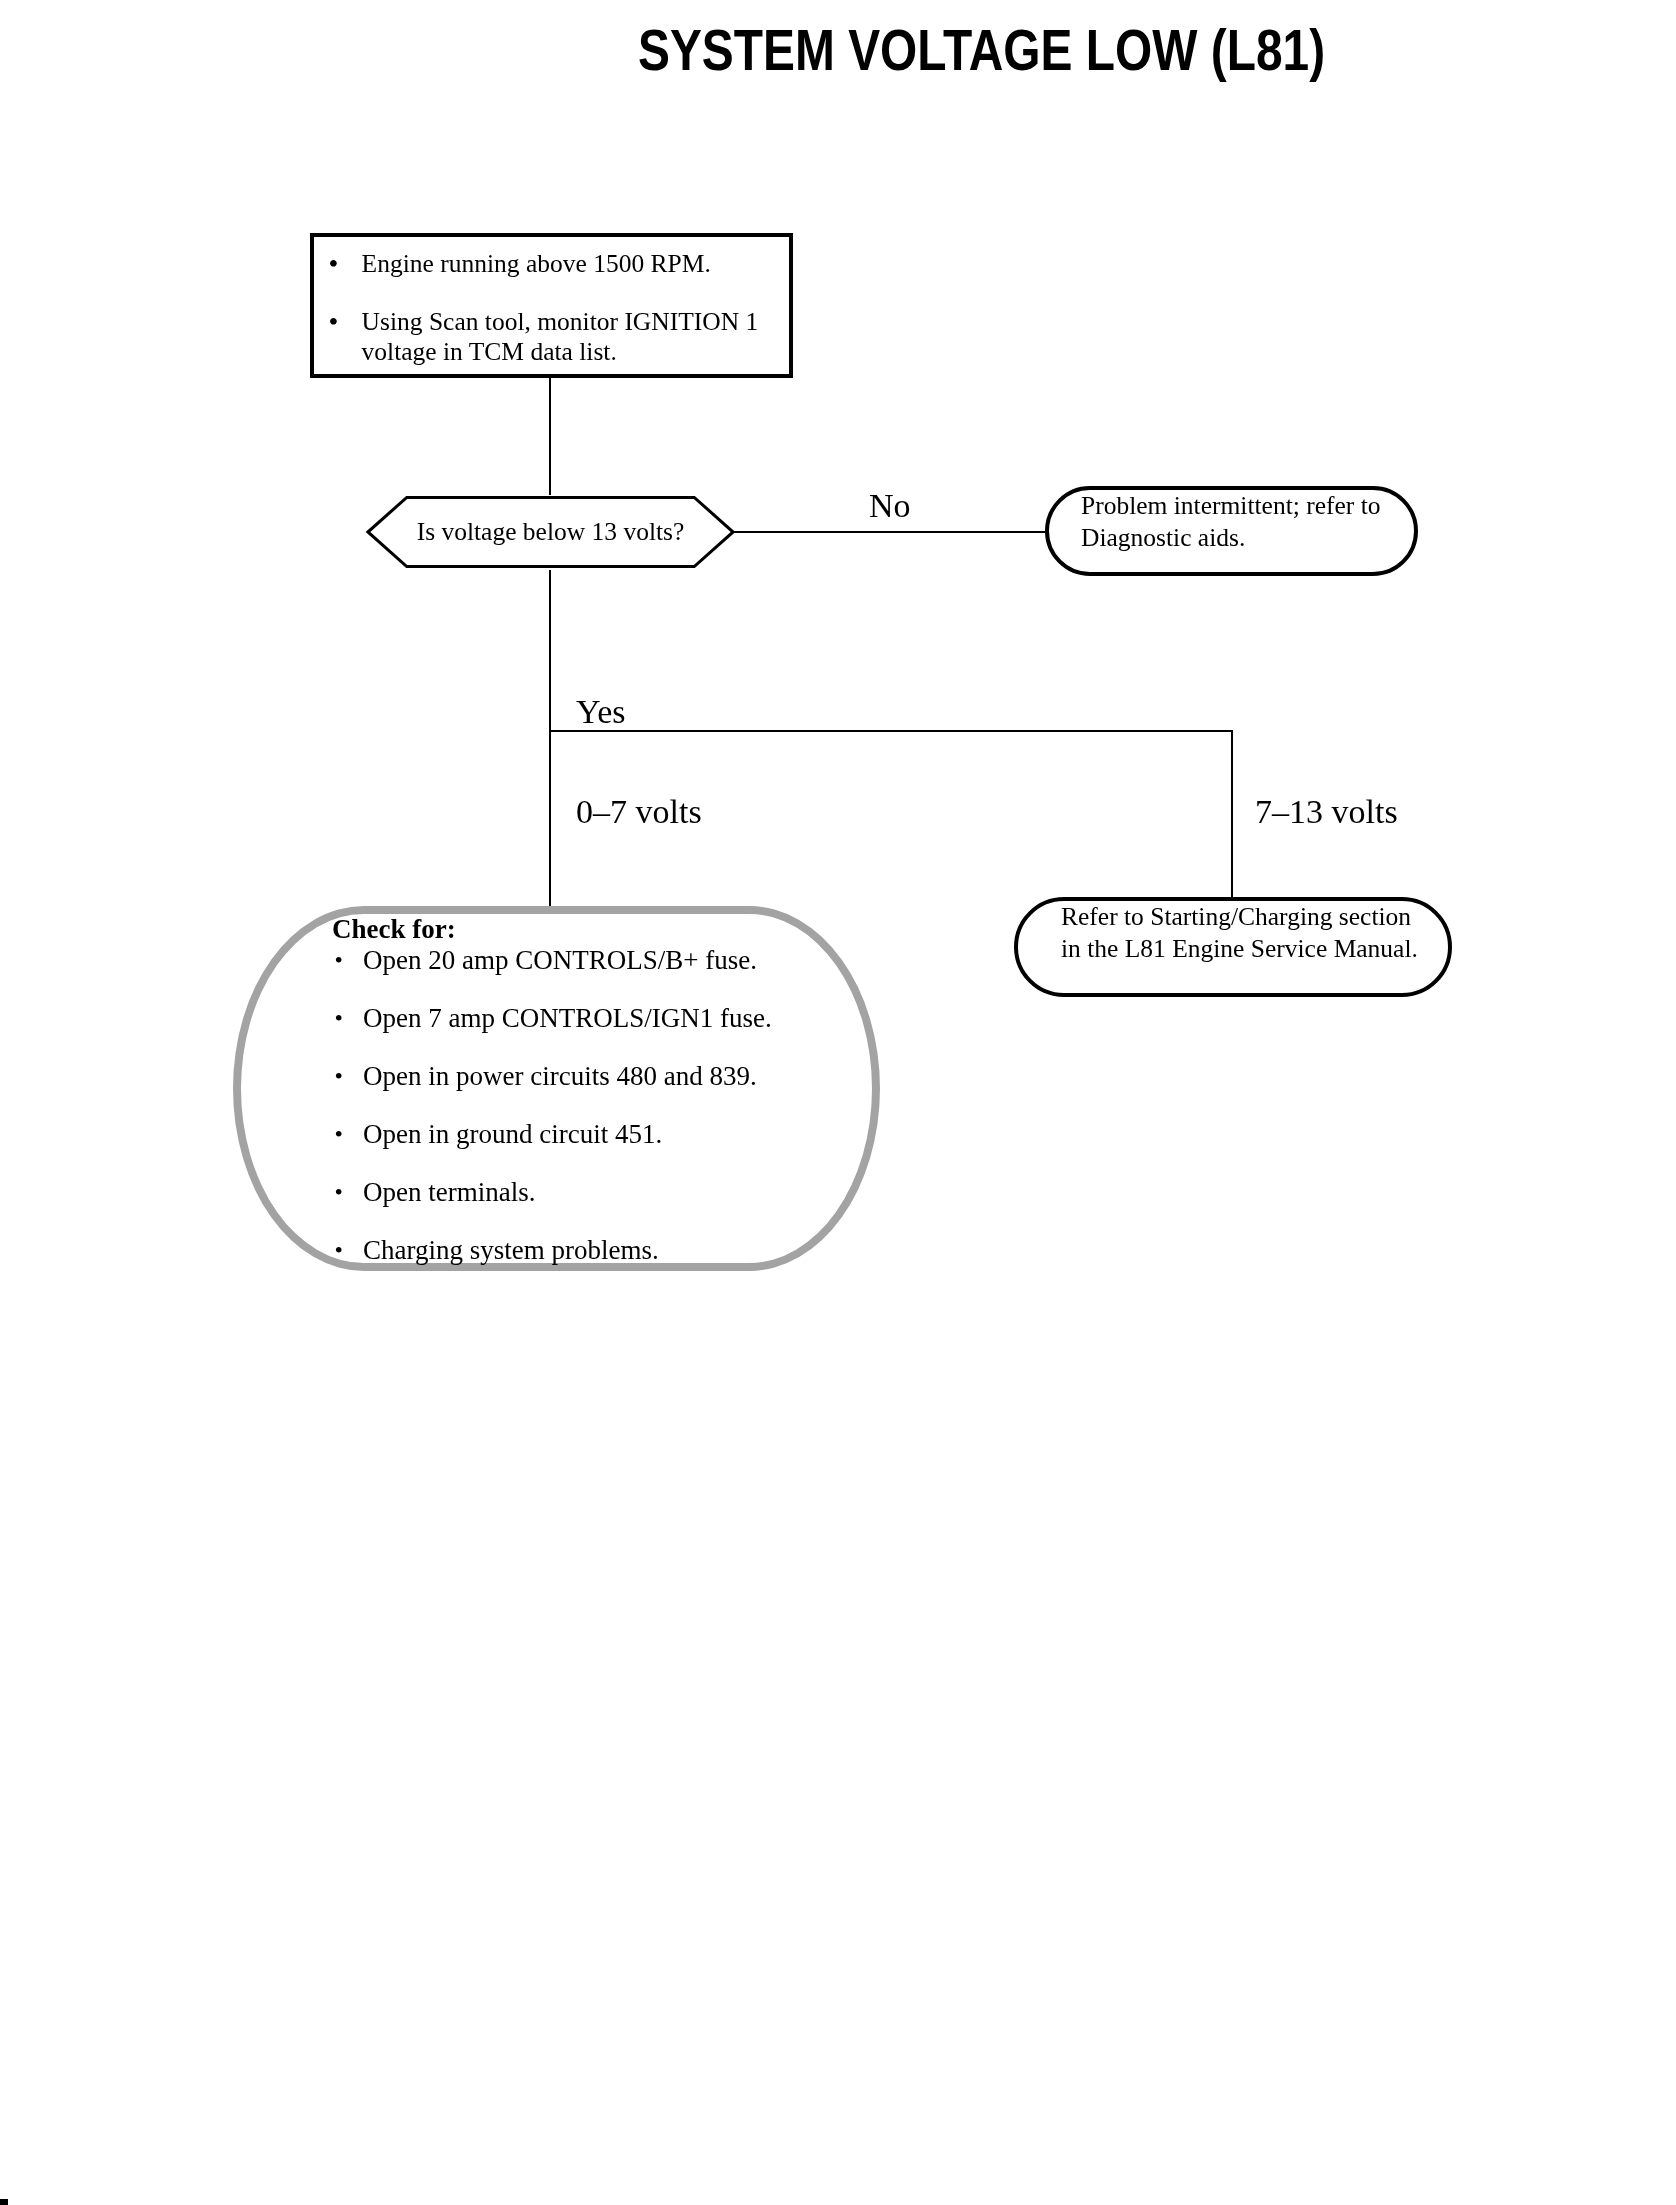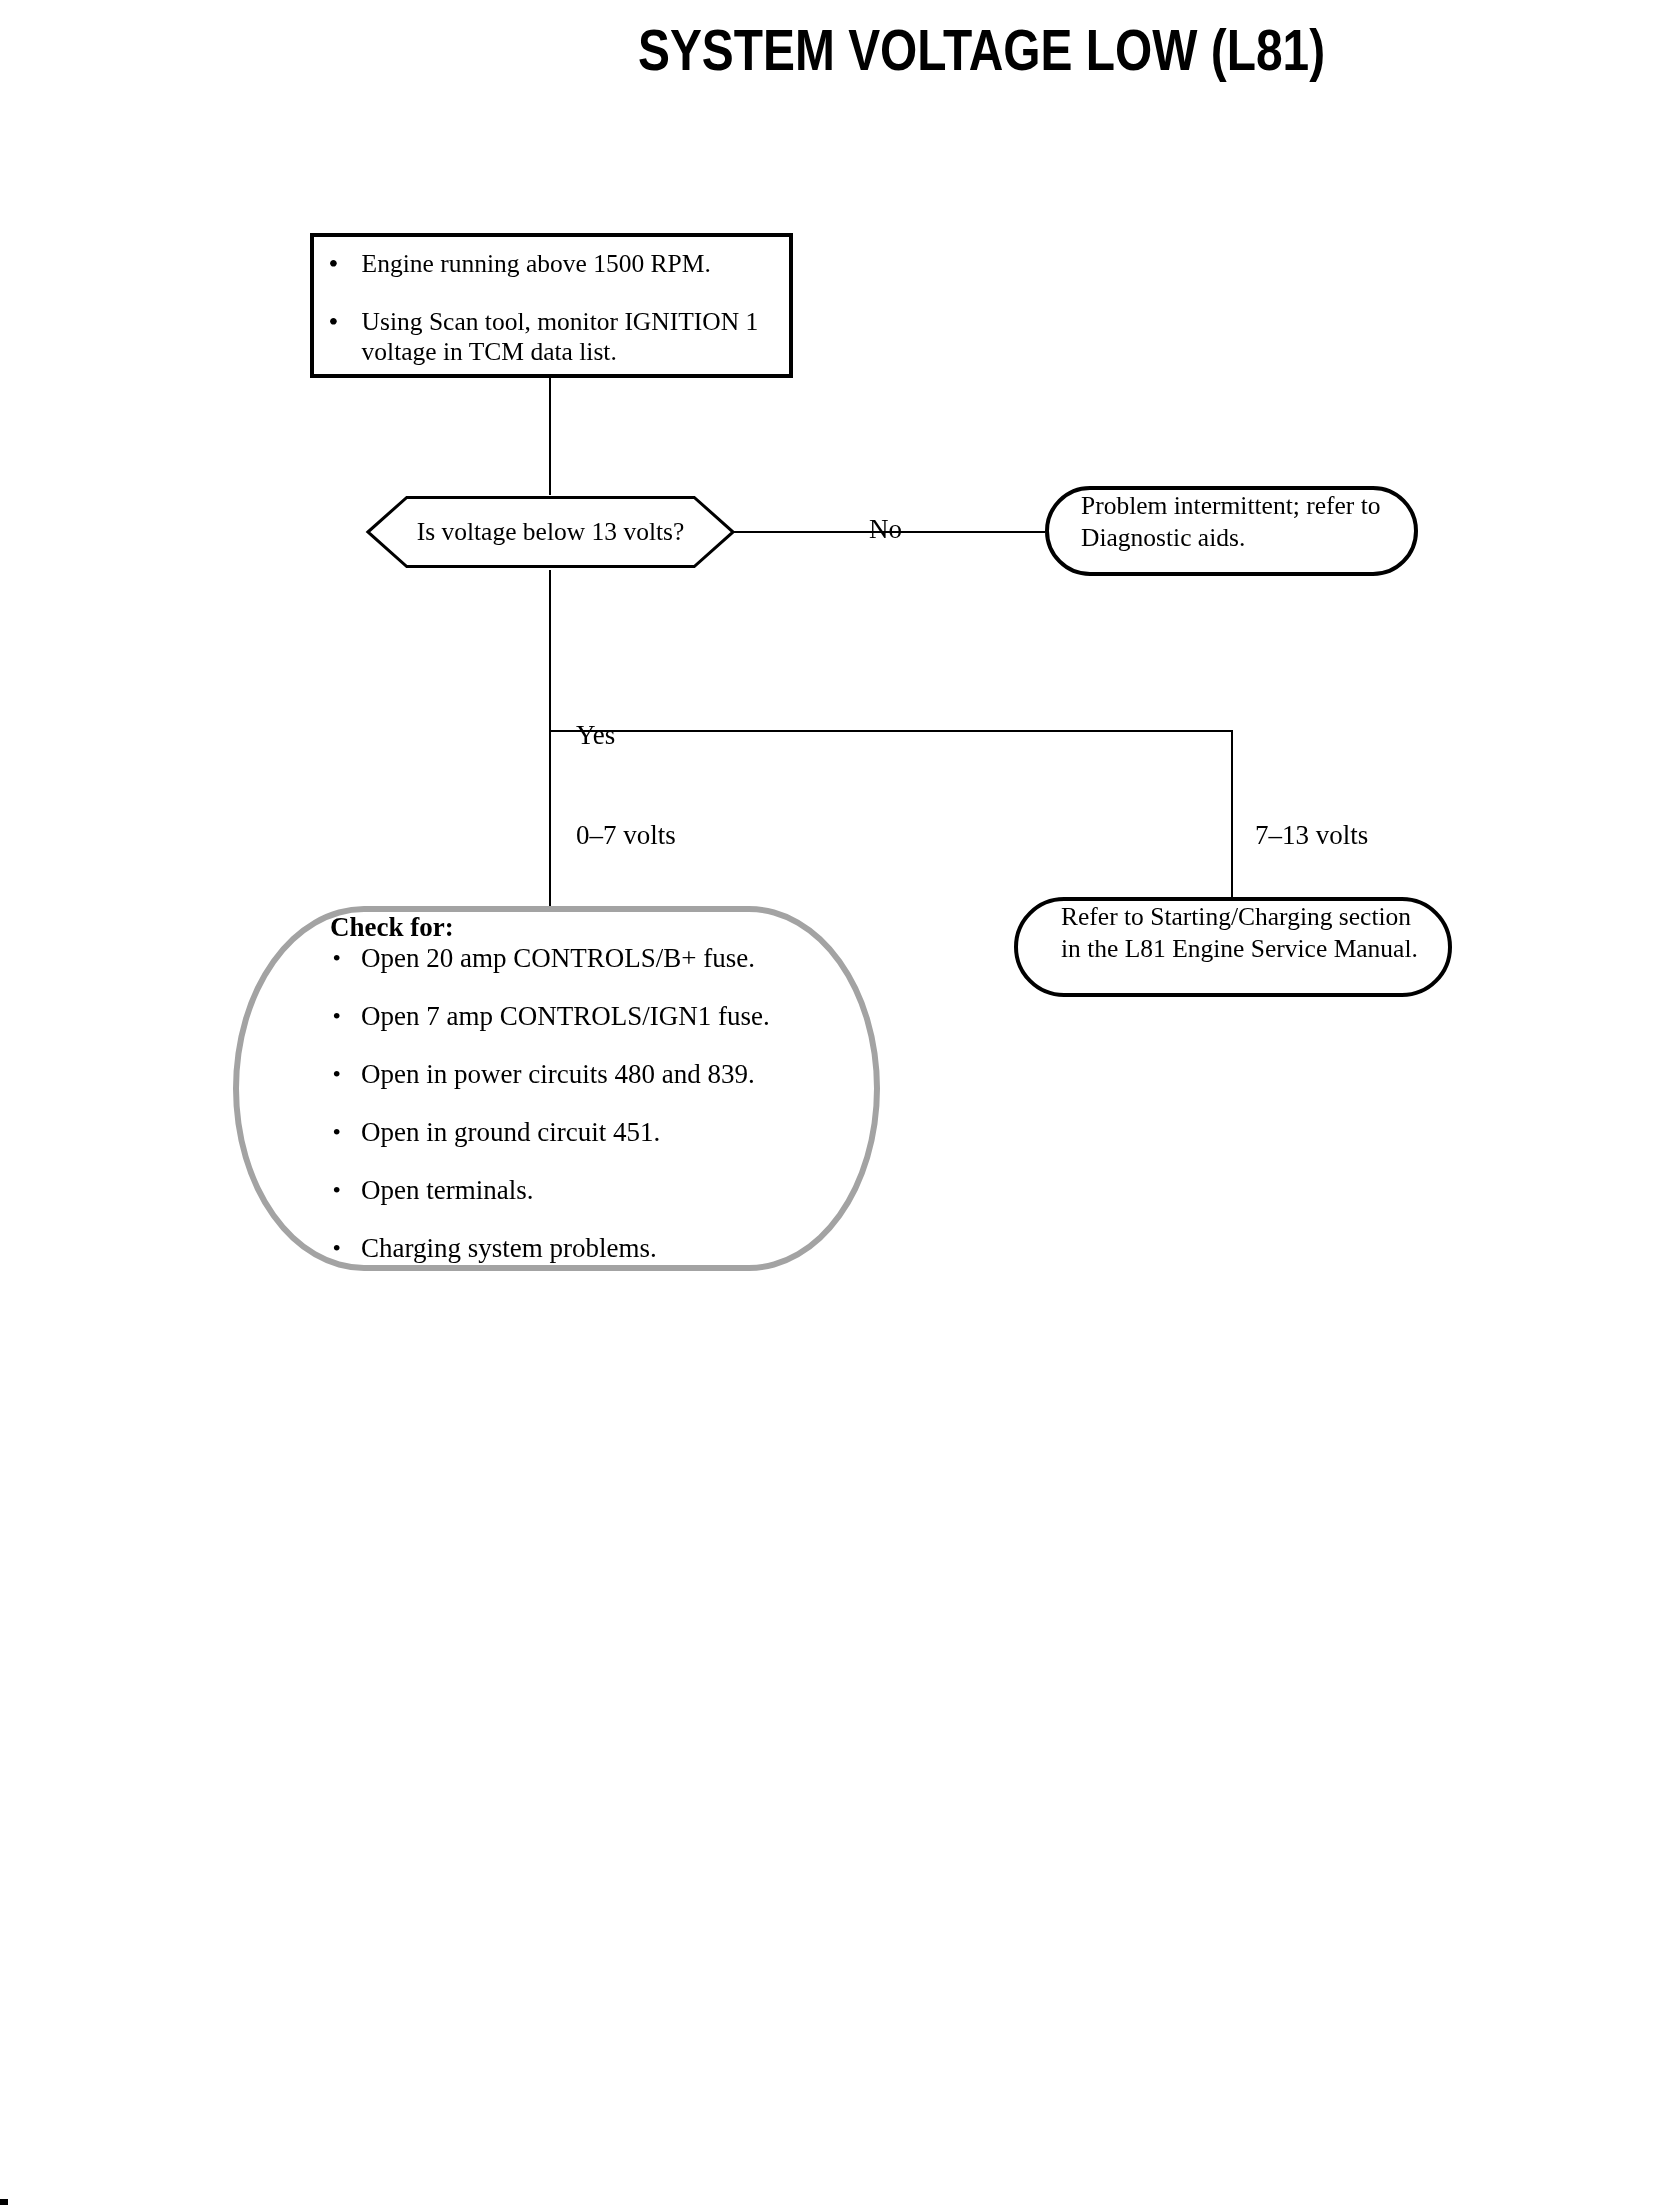--- a/index.html
+++ b/index.html
@@ -40,7 +40,7 @@
     display:flex;align-items:center;justify-content:center;
     font-size:25.5px;
   }
-  .edge-label{font-size:27px;line-height:32px;white-space:nowrap;margin-top:23px;}
+  .edge-label{font-size:34px;line-height:32px;white-space:nowrap;}
   .terminal{
     border:4.9px solid #000000;
     box-sizing:border-box;

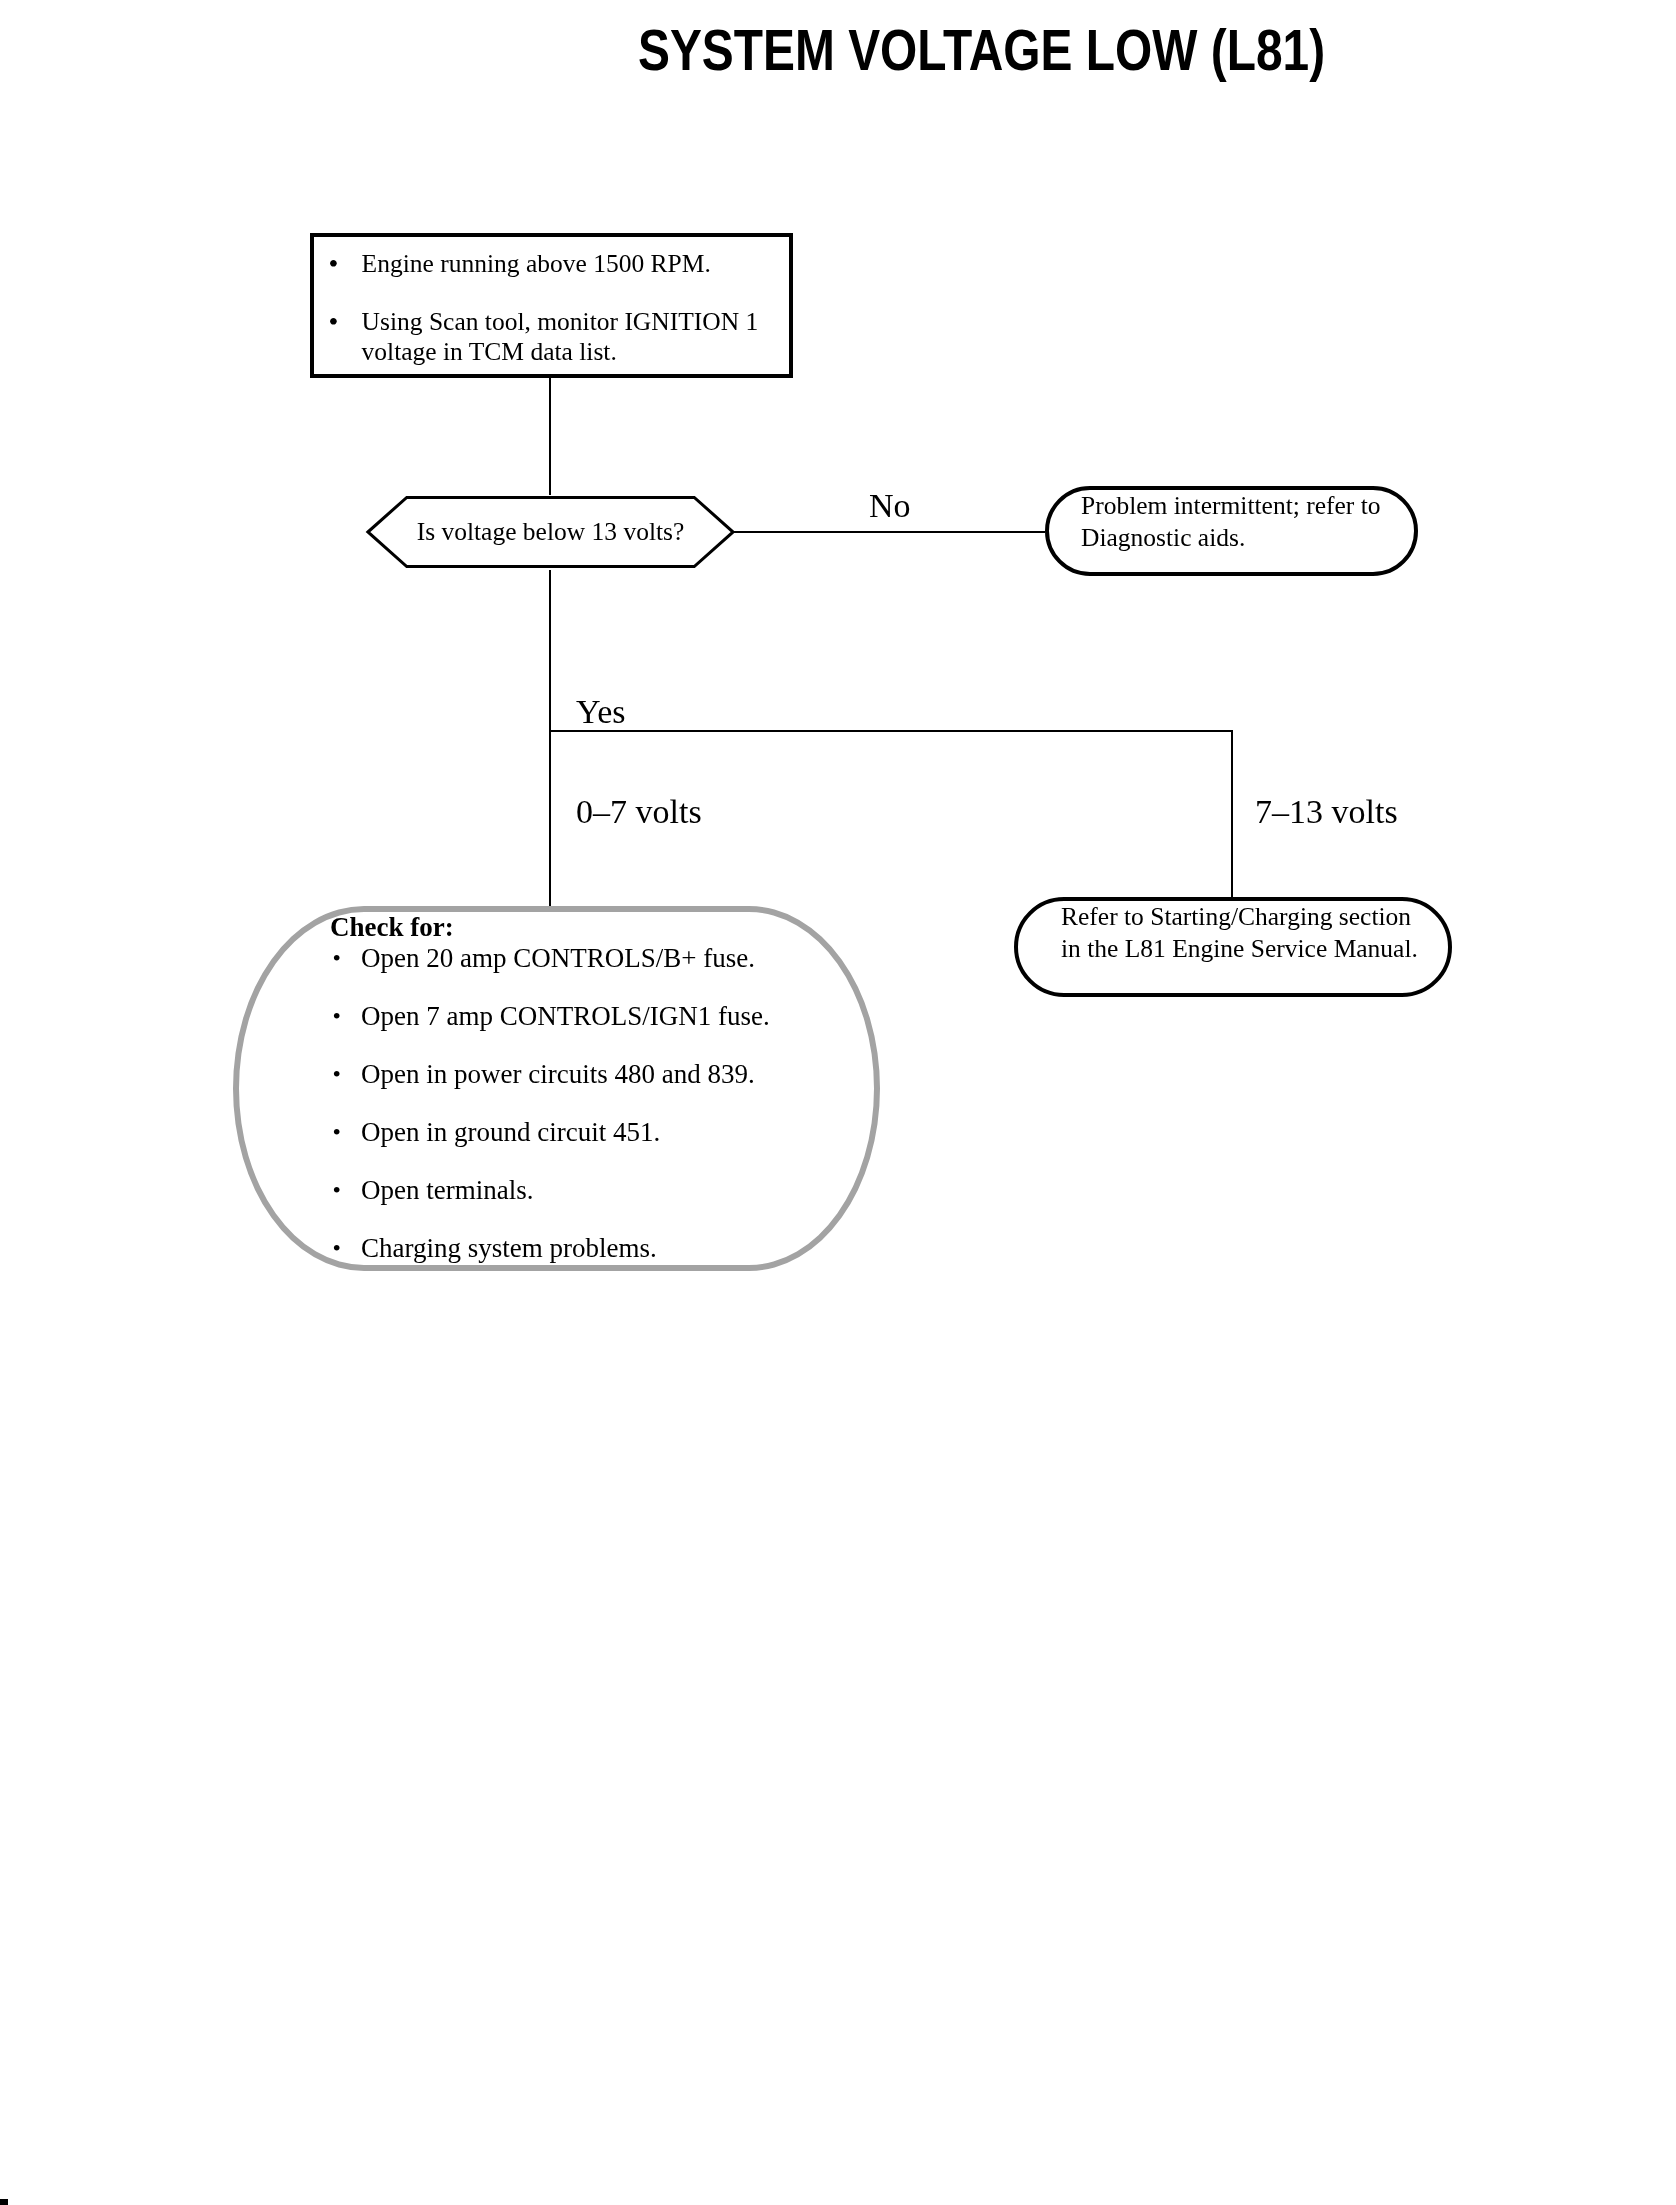--- a/index.html
+++ b/index.html
@@ -52,7 +52,7 @@
   .terminal-high{left:1014px;top:897px;width:438px;height:100px;border-radius:50px;padding-left:43px;}
   .check-ellipse{
     left:233px;top:906px;width:647px;height:365px;
-    border:6px solid #a3a3a3;
+    border:8px solid #a3a3a3;
     box-sizing:border-box;
     border-radius:131px / 50%;
     background:#ffffff;

